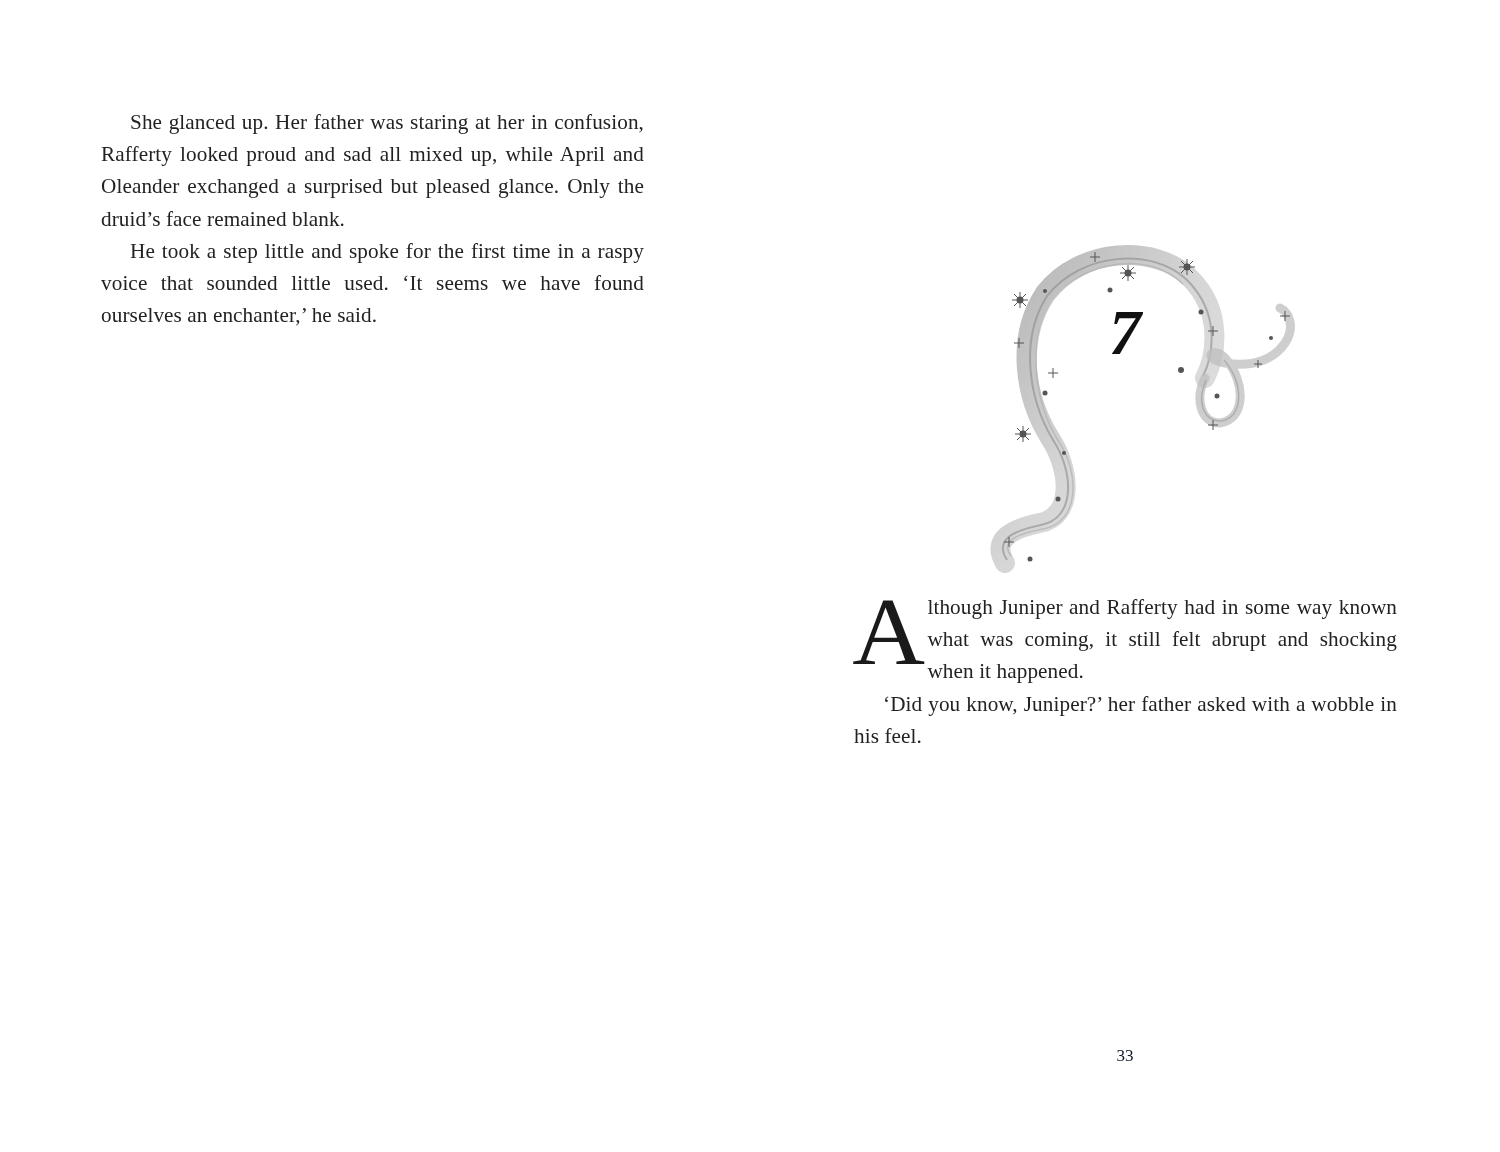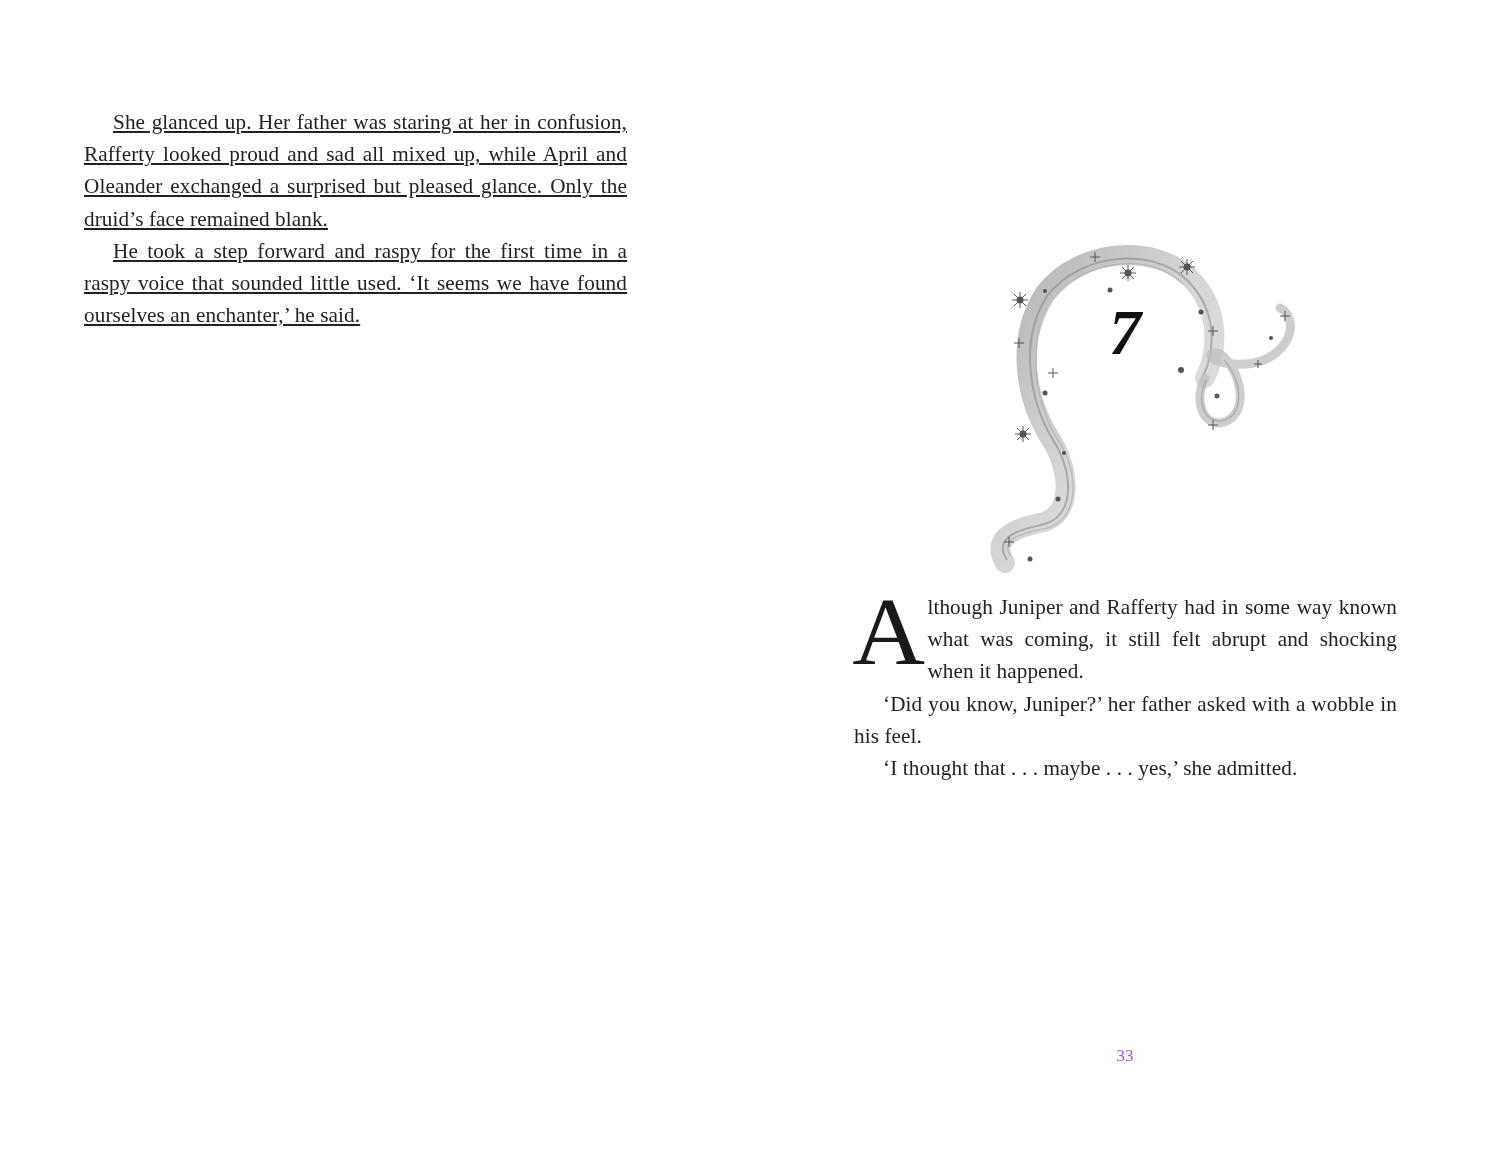--- a/index.html
+++ b/index.html
@@ -37,9 +37,8 @@
       letter-spacing: 0.1px;
     }
     .left-text {
-      left: 84px;
+      left: 101px;
       top: 106px;
-      text-decoration: underline;
     }
     .right-text {
       left: 104px;

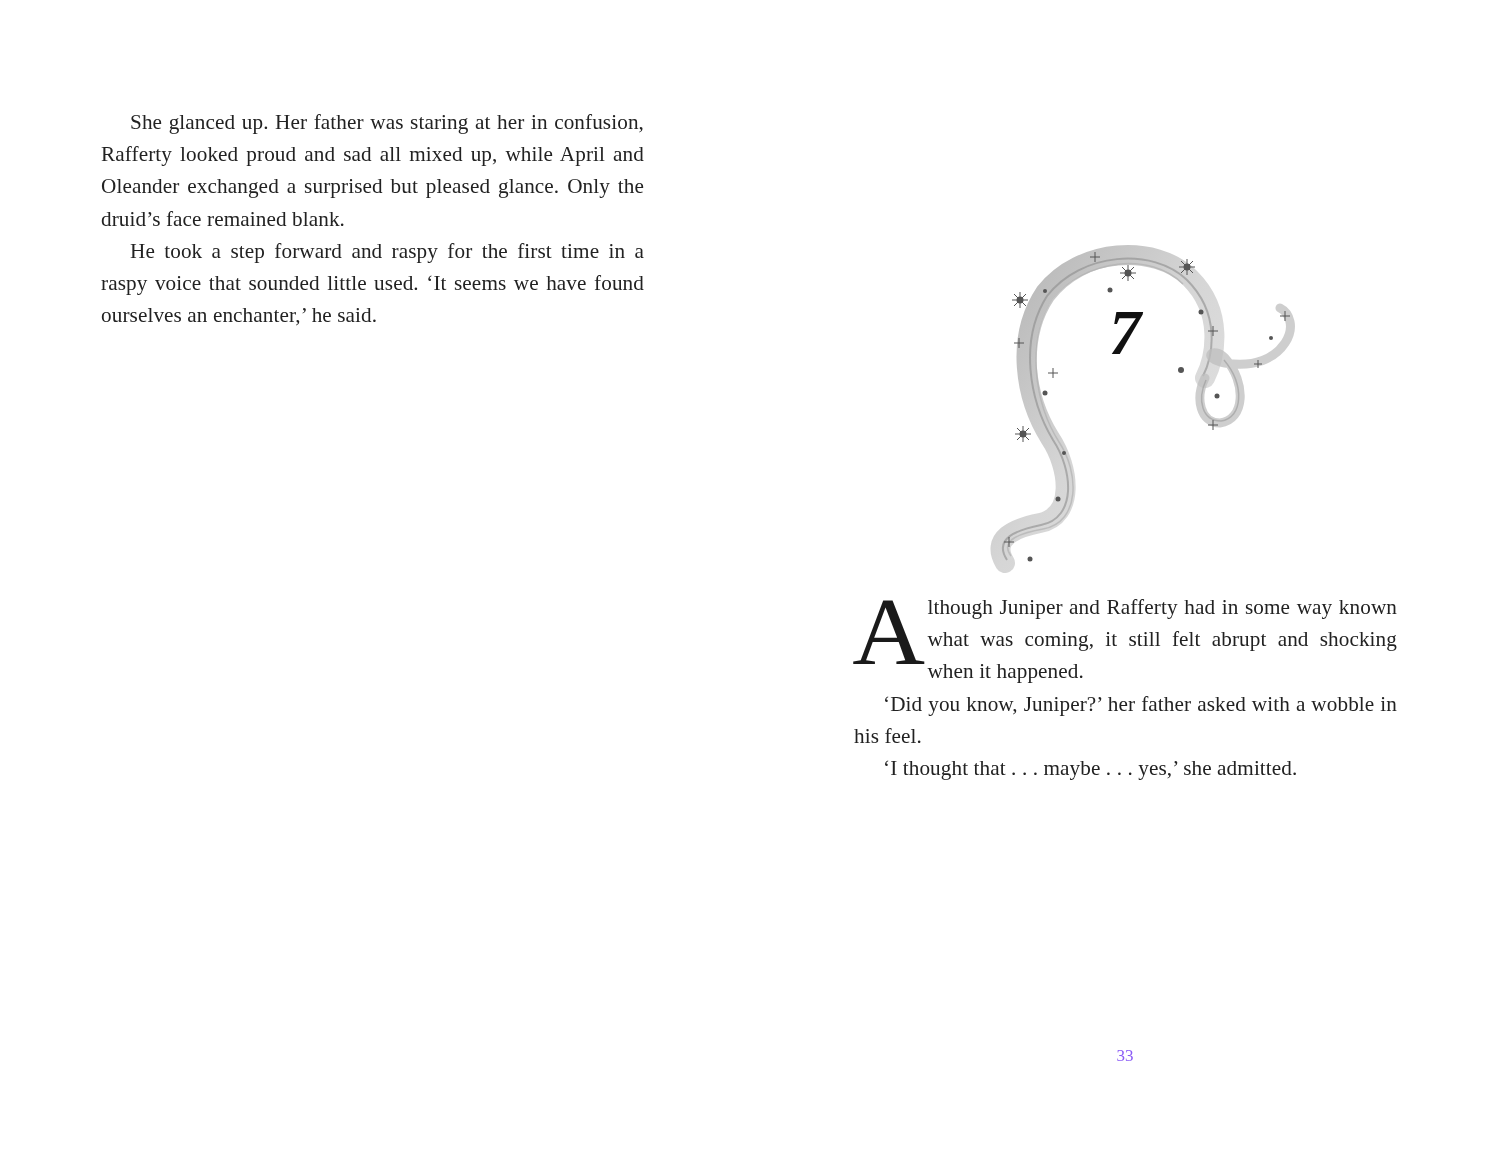--- a/index.html
+++ b/index.html
@@ -104,7 +104,7 @@
 <div class="page page-left">
   <div class="text-block left-text">
     <p class="para">She glanced up. Her father was staring at her in confusion, Rafferty looked proud and sad all mixed up, while April and Oleander exchanged a surprised but pleased glance. Only the druid’s face remained blank.</p>
-    <p class="para">He took a step forward and raspy for the first time in a raspy voice that sounded little used. ‘It seems we have found ourselves an enchanter,’ he said.</p>
+    <p class="para">He took a step little and spoke for the first time in a raspy voice that sounded little used. ‘It seems we have found ourselves an enchanter,’ he said.</p>
   </div>
 </div>
 

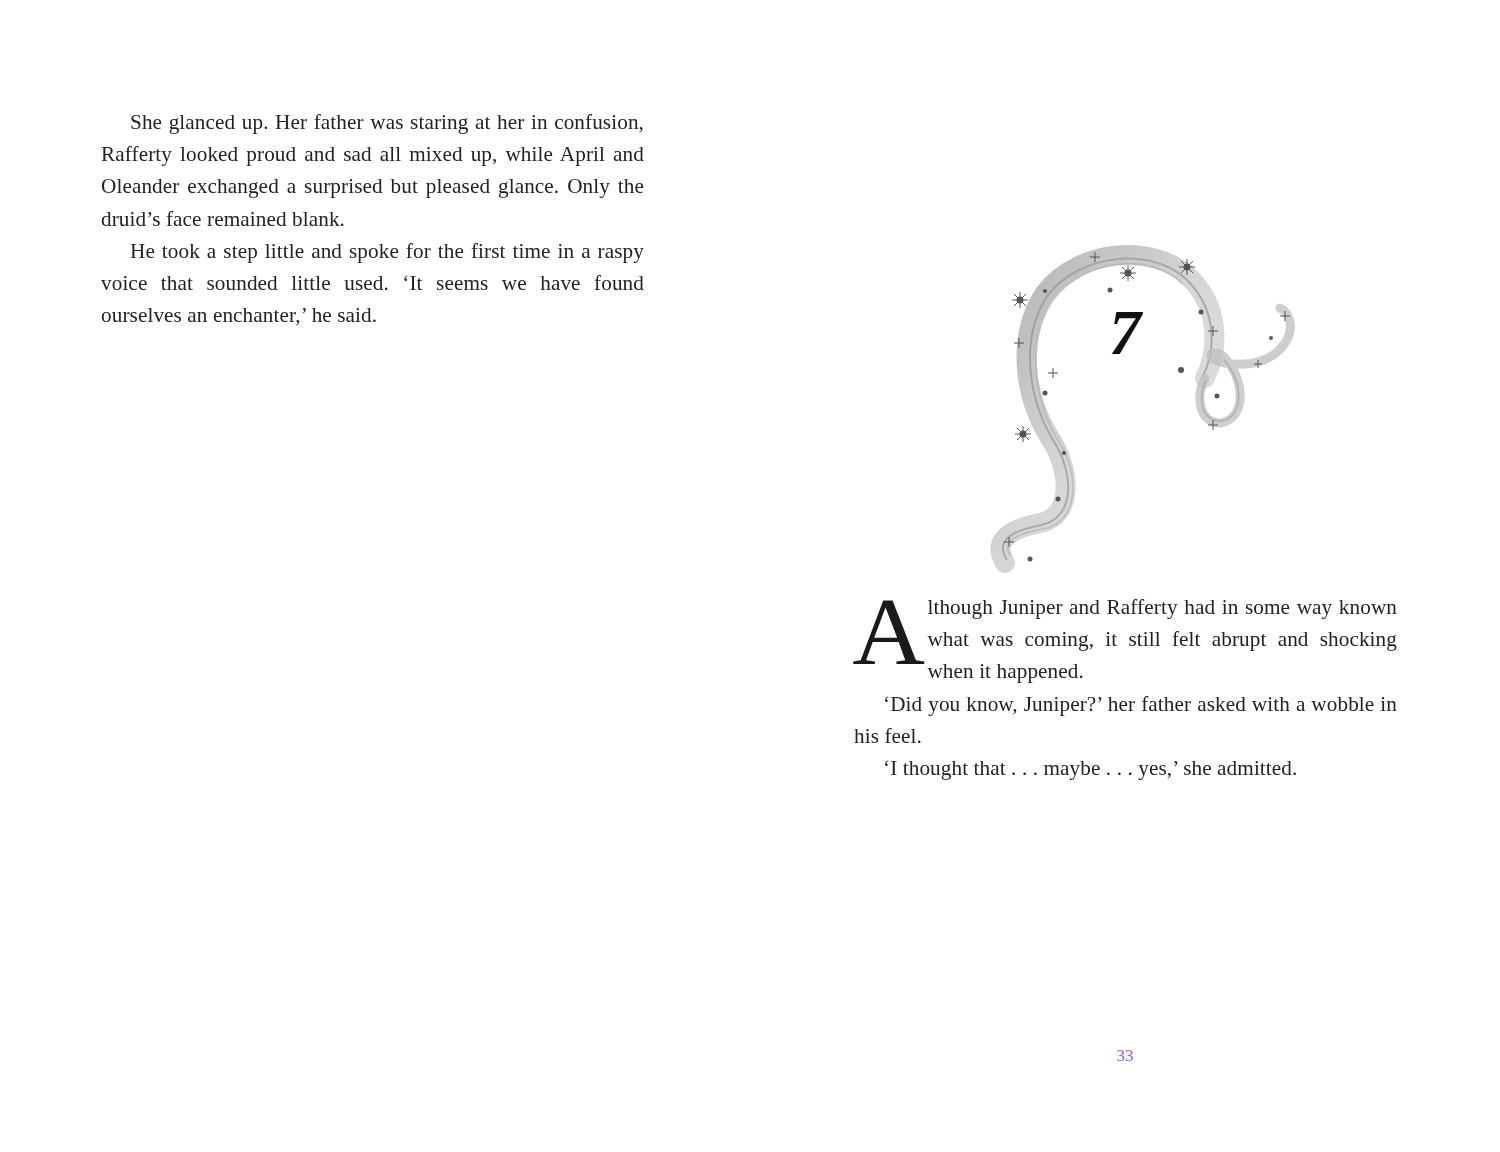--- a/index.html
+++ b/index.html
@@ -164,7 +164,6 @@
   <div class="text-block right-text">
     <p class="para no-indent"><span class="dropcap">A</span><span>lthough Juniper and Rafferty had in some way known what was coming, it still felt abrupt and shocking when it happened.</span></p>
     <p class="para">‘Did you know, Juniper?’ her father asked with a wobble in his feel.</p>
-    <p class="para">‘I thought that . . . maybe . . . yes,’ she admitted.</p>
   </div>
 
   <div class="page-number">33</div>

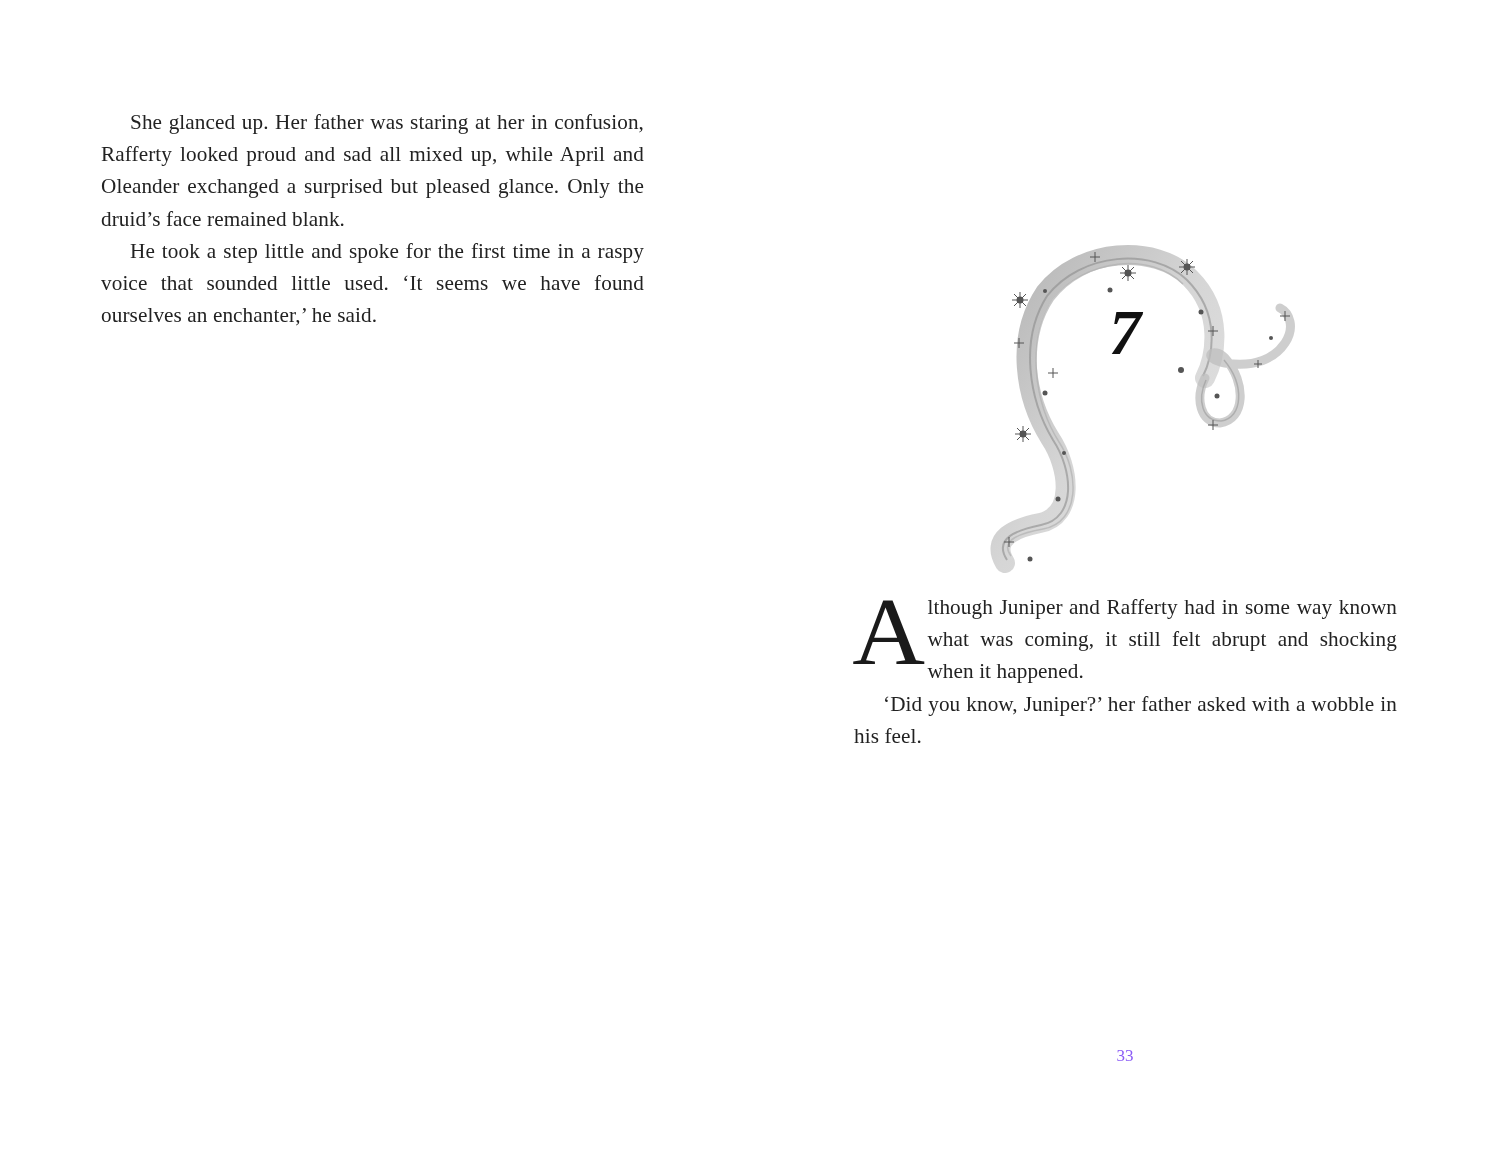--- a/index.html
+++ b/index.html
@@ -95,7 +95,7 @@
       width: 30px;
       text-align: center;
       font-size: 17px;
-      color: #8b5cf6;
+      color: #0f172a;
     }
   </style>
 </head>

